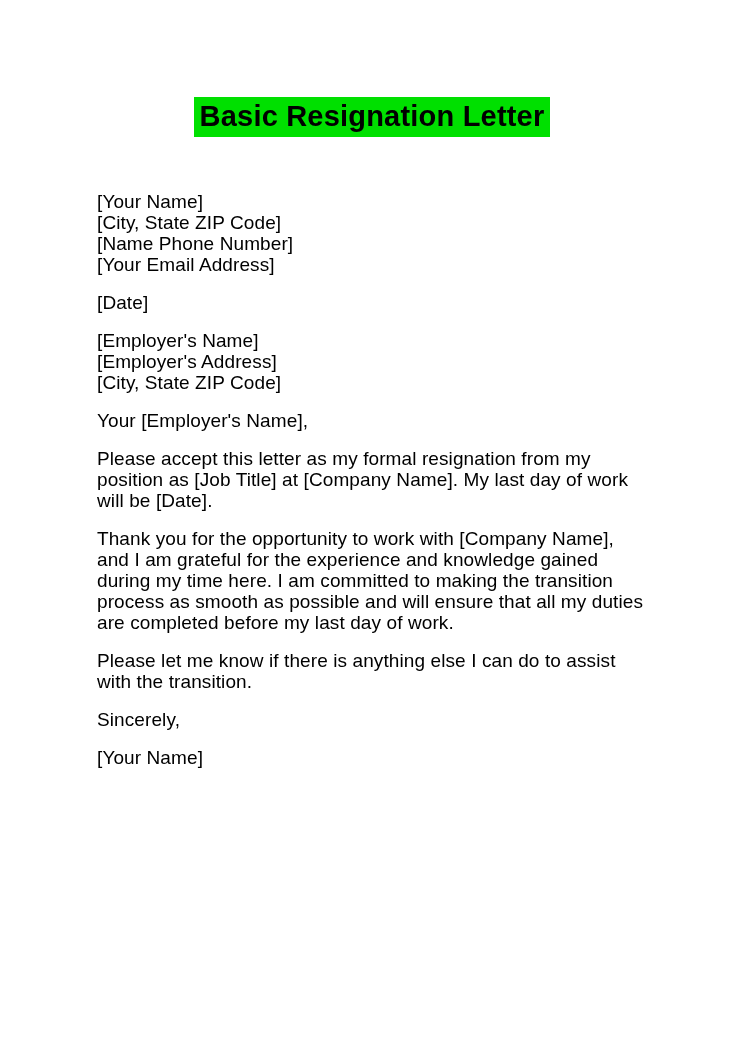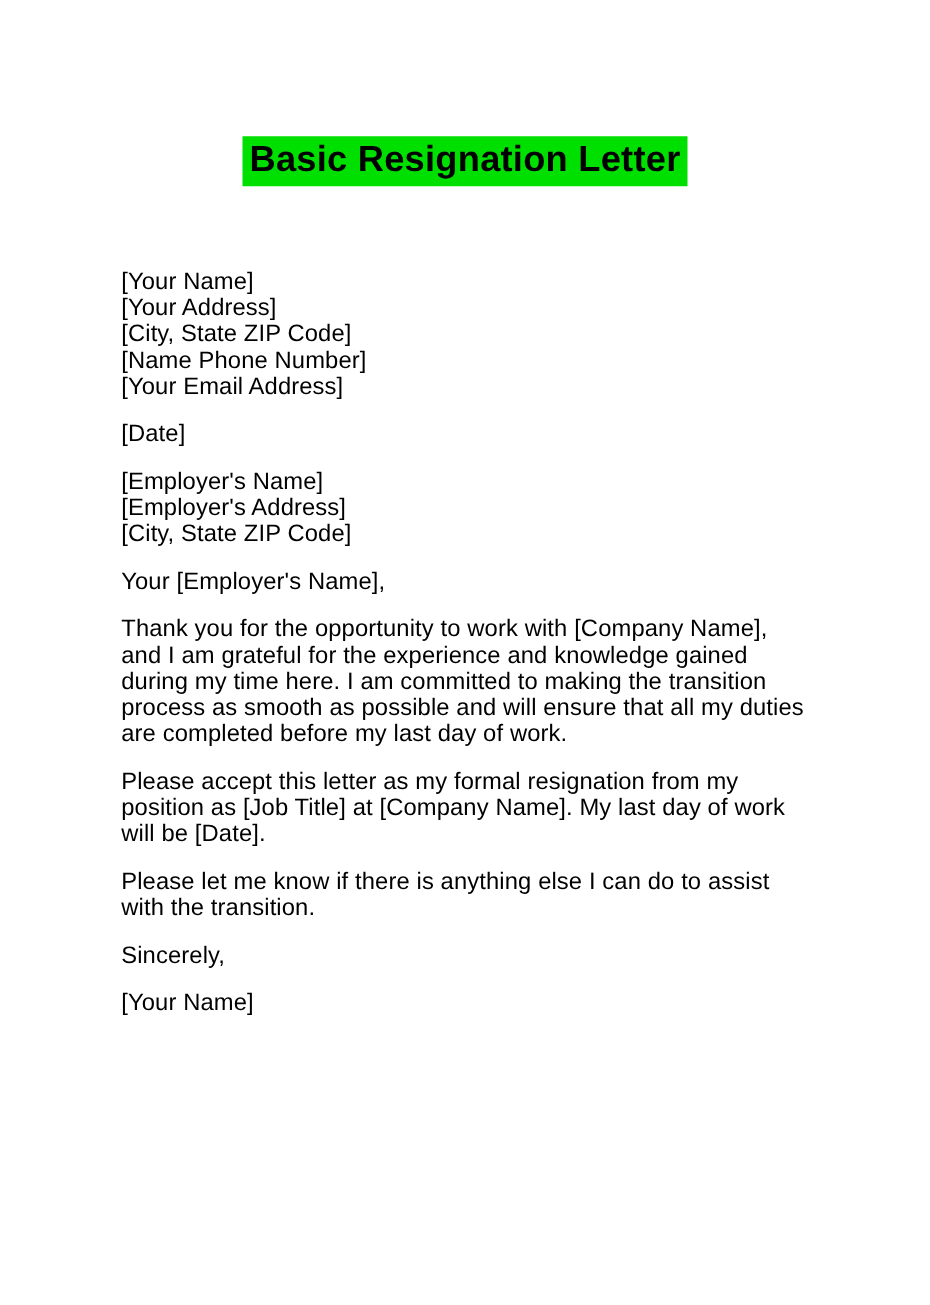--- a/index.html
+++ b/index.html
@@ -55,7 +55,7 @@
 <div class="page" style="background: rgb(255, 255, 255); color: rgb(0, 0, 0);">
 
   <div class="title-row">
-    <h1 class="title-highlight" style="margin: 12px; background: rgb(0, 224, 0);">Basic Resignation Letter</h1>
+    <h1 class="title-highlight" style="margin: 0px; background: rgb(0, 224, 0);">Basic Resignation Letter</h1>
   </div>
 
   <div class="letter-body">

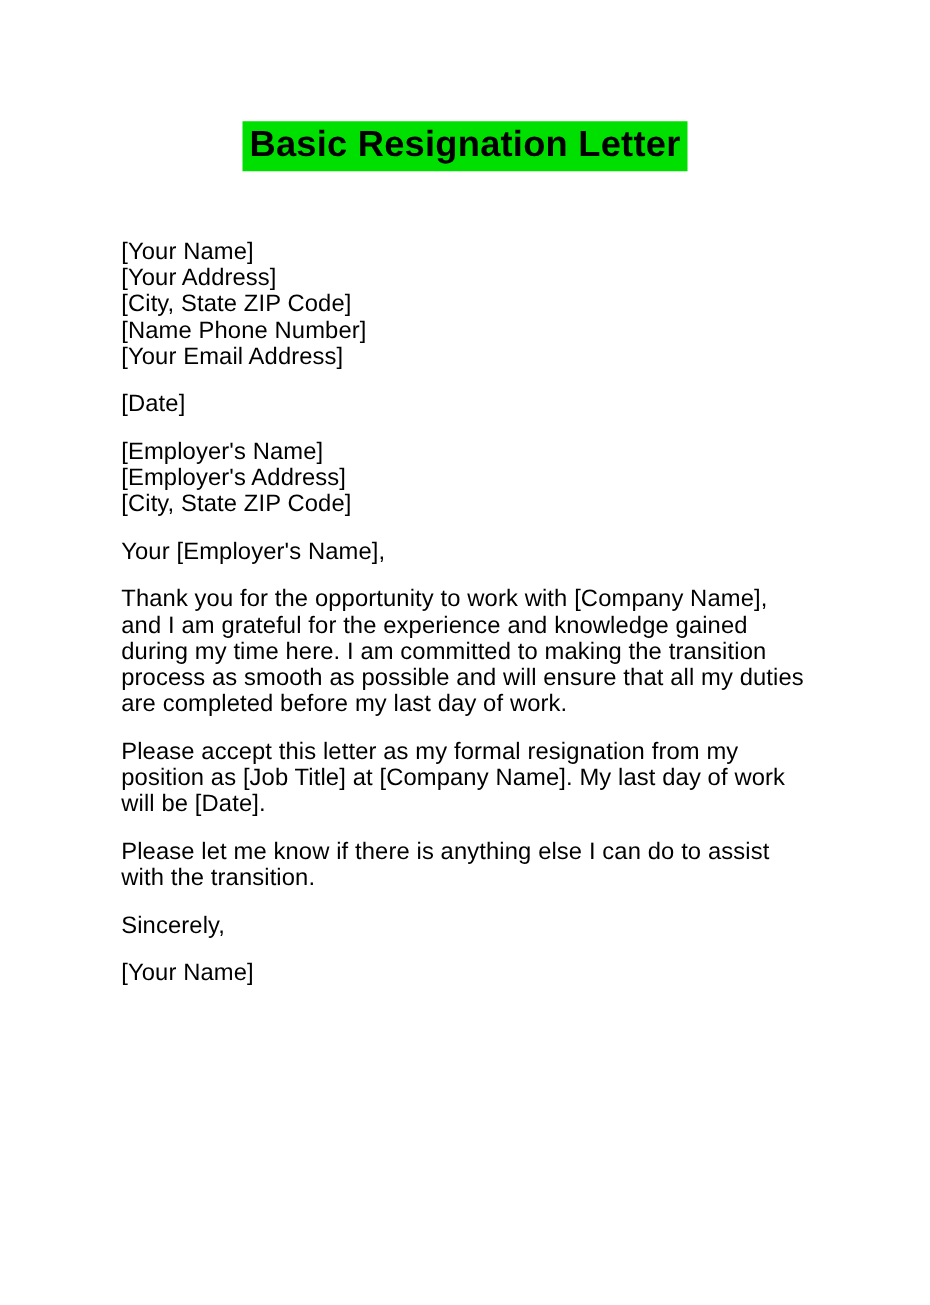--- a/index.html
+++ b/index.html
@@ -62,7 +62,6 @@
 
     <div class="block">
       <div class="line">[Your Name]</div>
-      <div class="line">[Your Address]</div>
       <div class="line">[City, State ZIP Code]</div>
       <div class="line">[Name Phone Number]</div>
       <div class="line">[Your Email Address]</div>

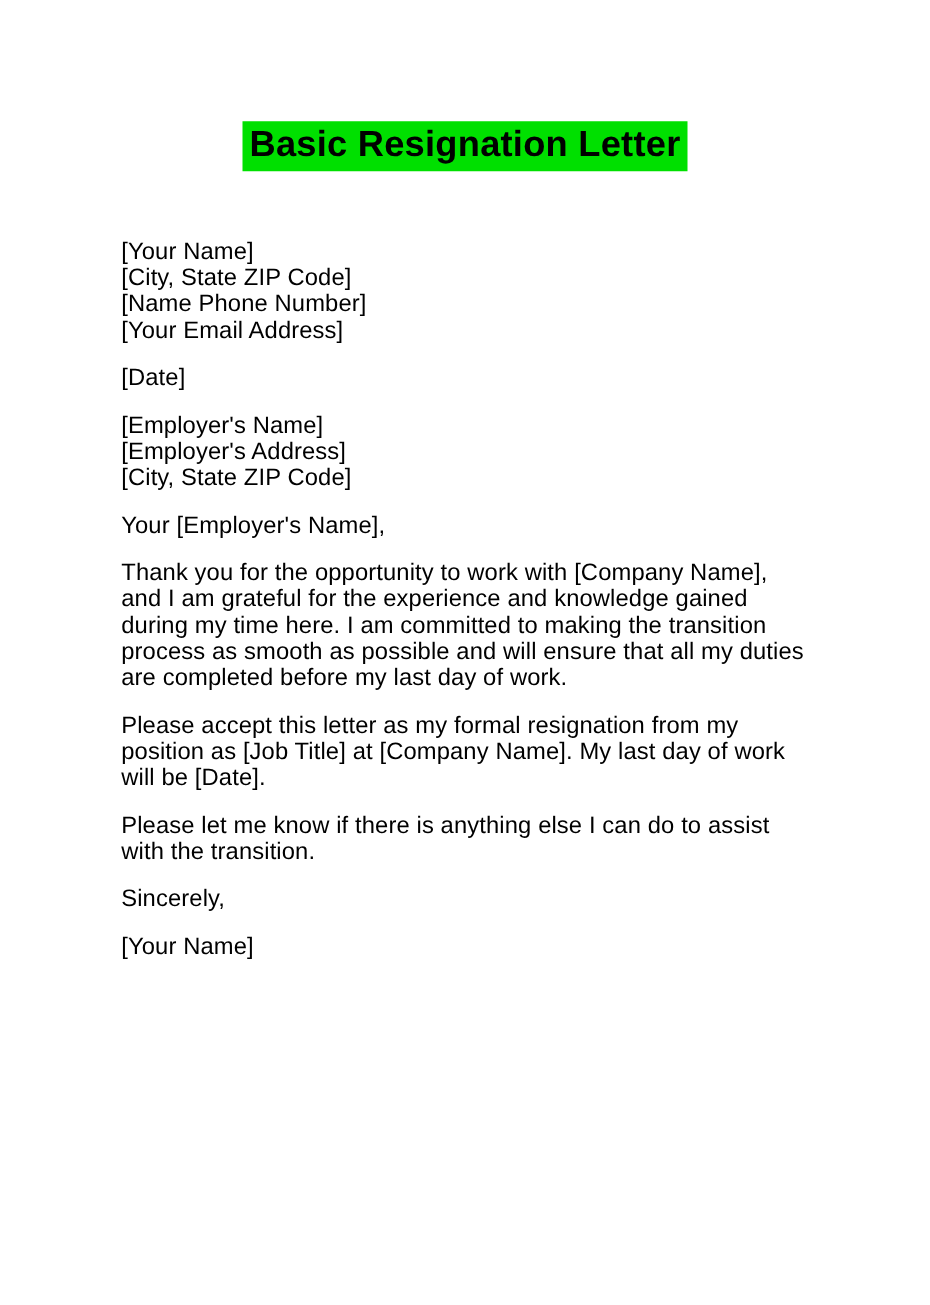--- a/index.html
+++ b/index.html
@@ -79,9 +79,9 @@
 
     <p class="para">Your [Employer's Name],</p>
 
+    <p class="para">Please accept this letter as my formal resignation from my position as [Job Title] at [Company Name]. My last day of work will be [Date].</p>
+
     <p class="para">Thank you for the opportunity to work with [Company Name], and I am grateful for the experience and knowledge gained during my time here. I am committed to making the transition process as smooth as possible and will ensure that all my duties are completed before my last day of work.</p>
-
-    <p class="para">Please accept this letter as my formal resignation from my position as [Job Title] at [Company Name]. My last day of work will be [Date].</p>
 
     <p class="para">Please let me know if there is anything else I can do to assist with the transition.</p>
 

